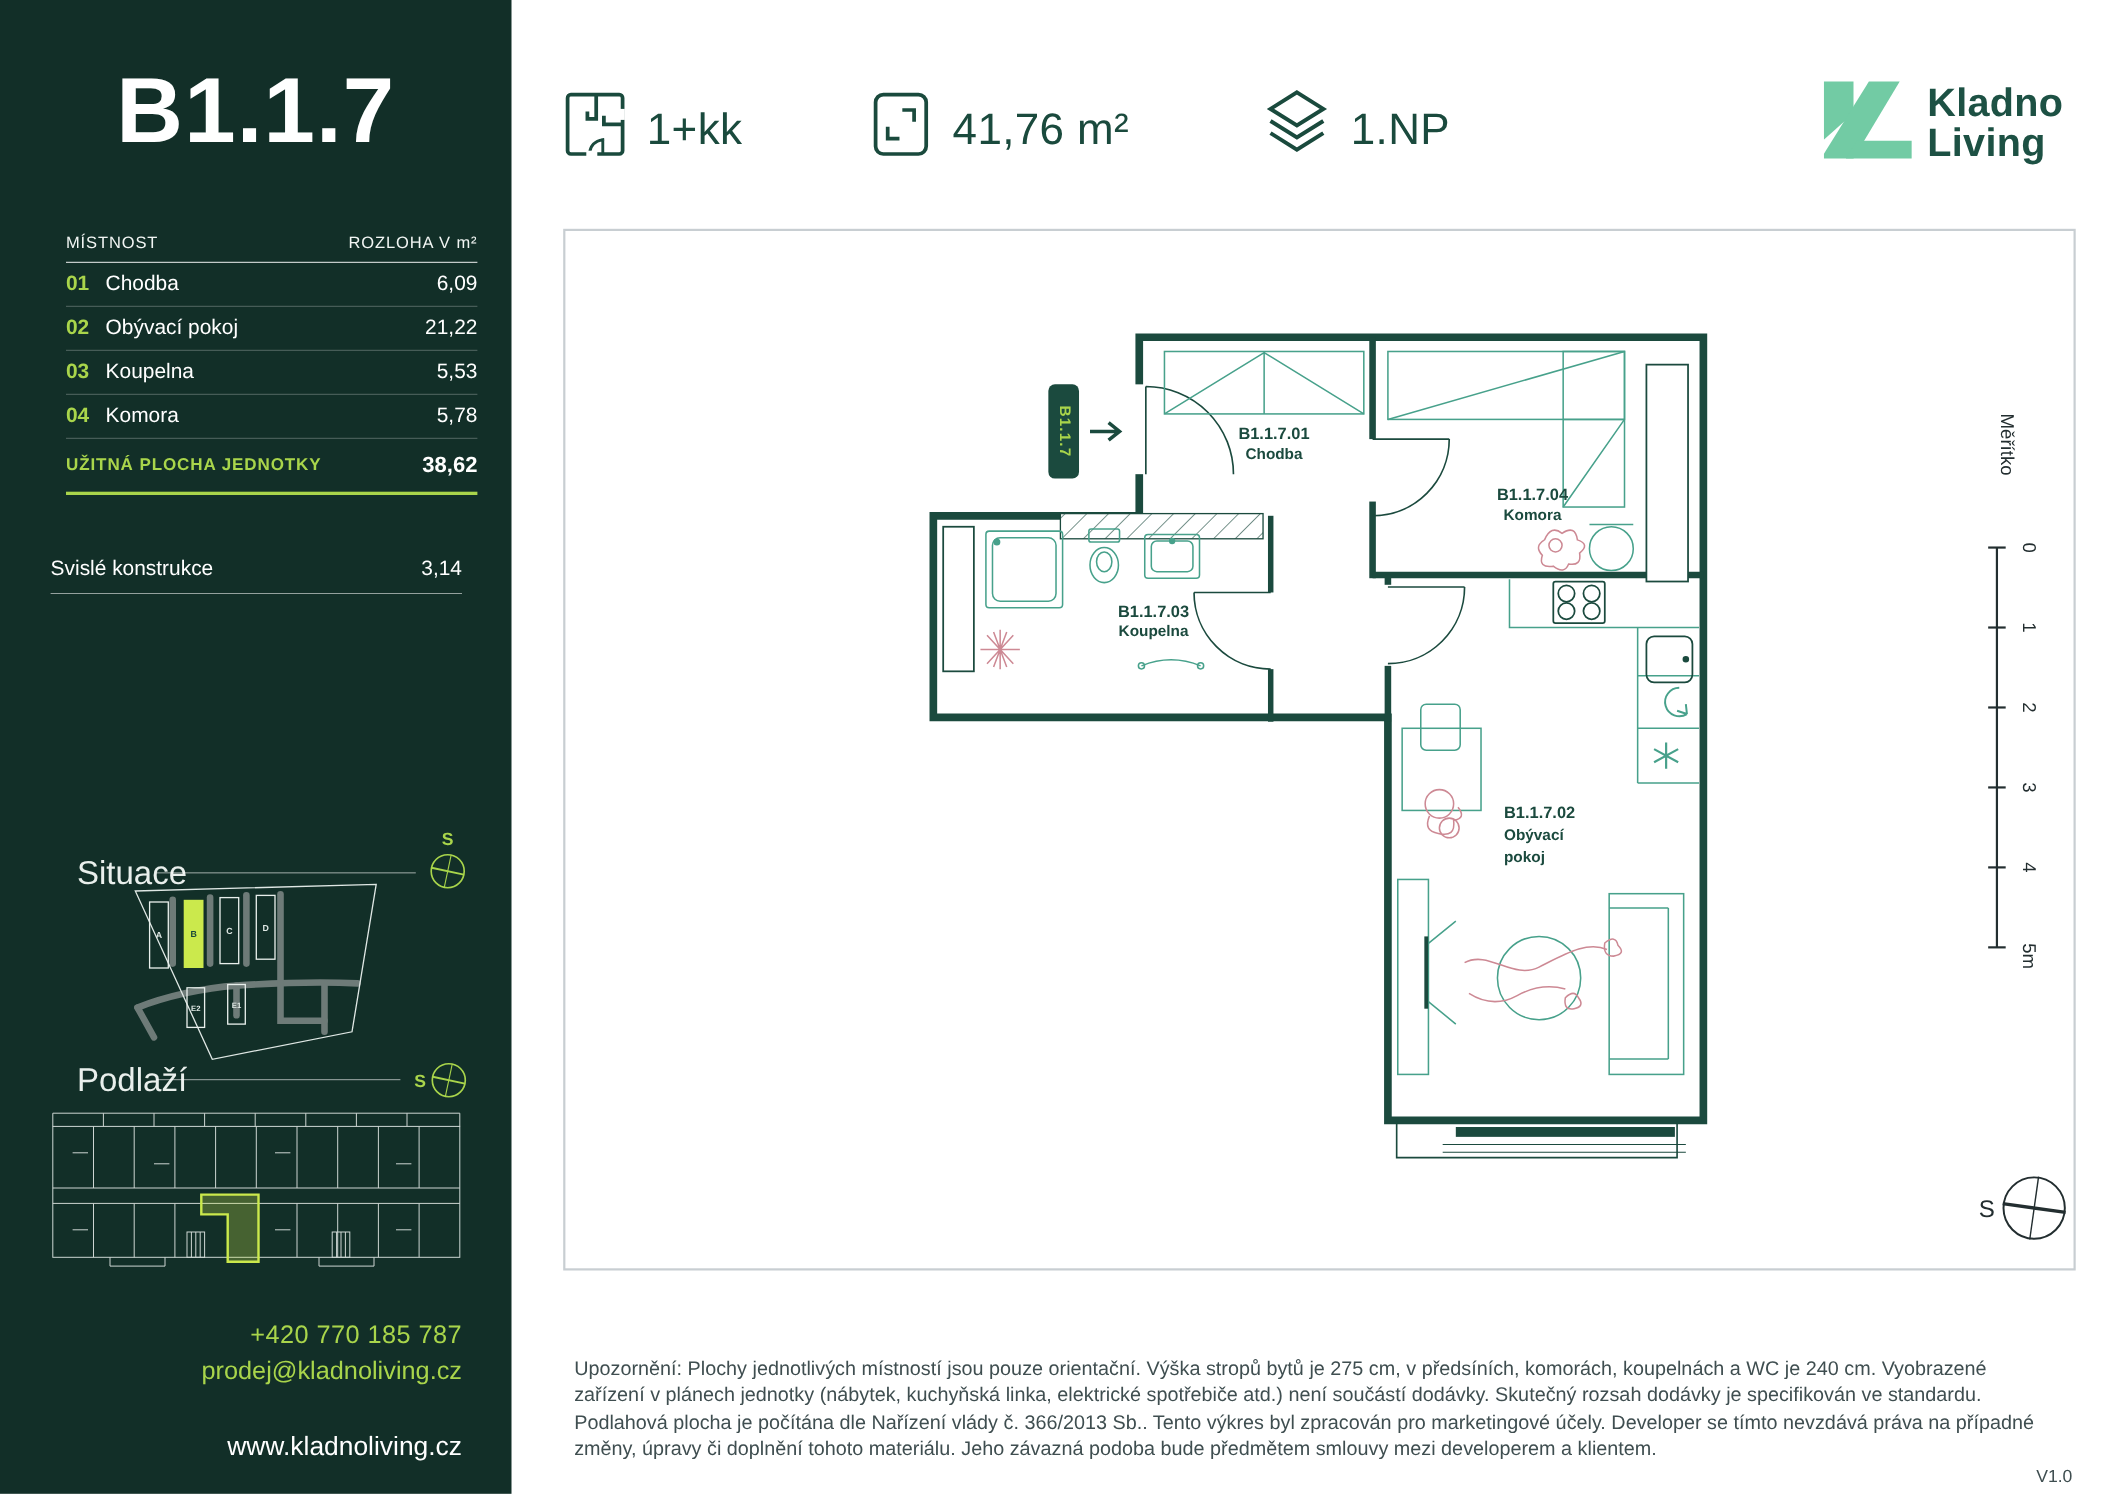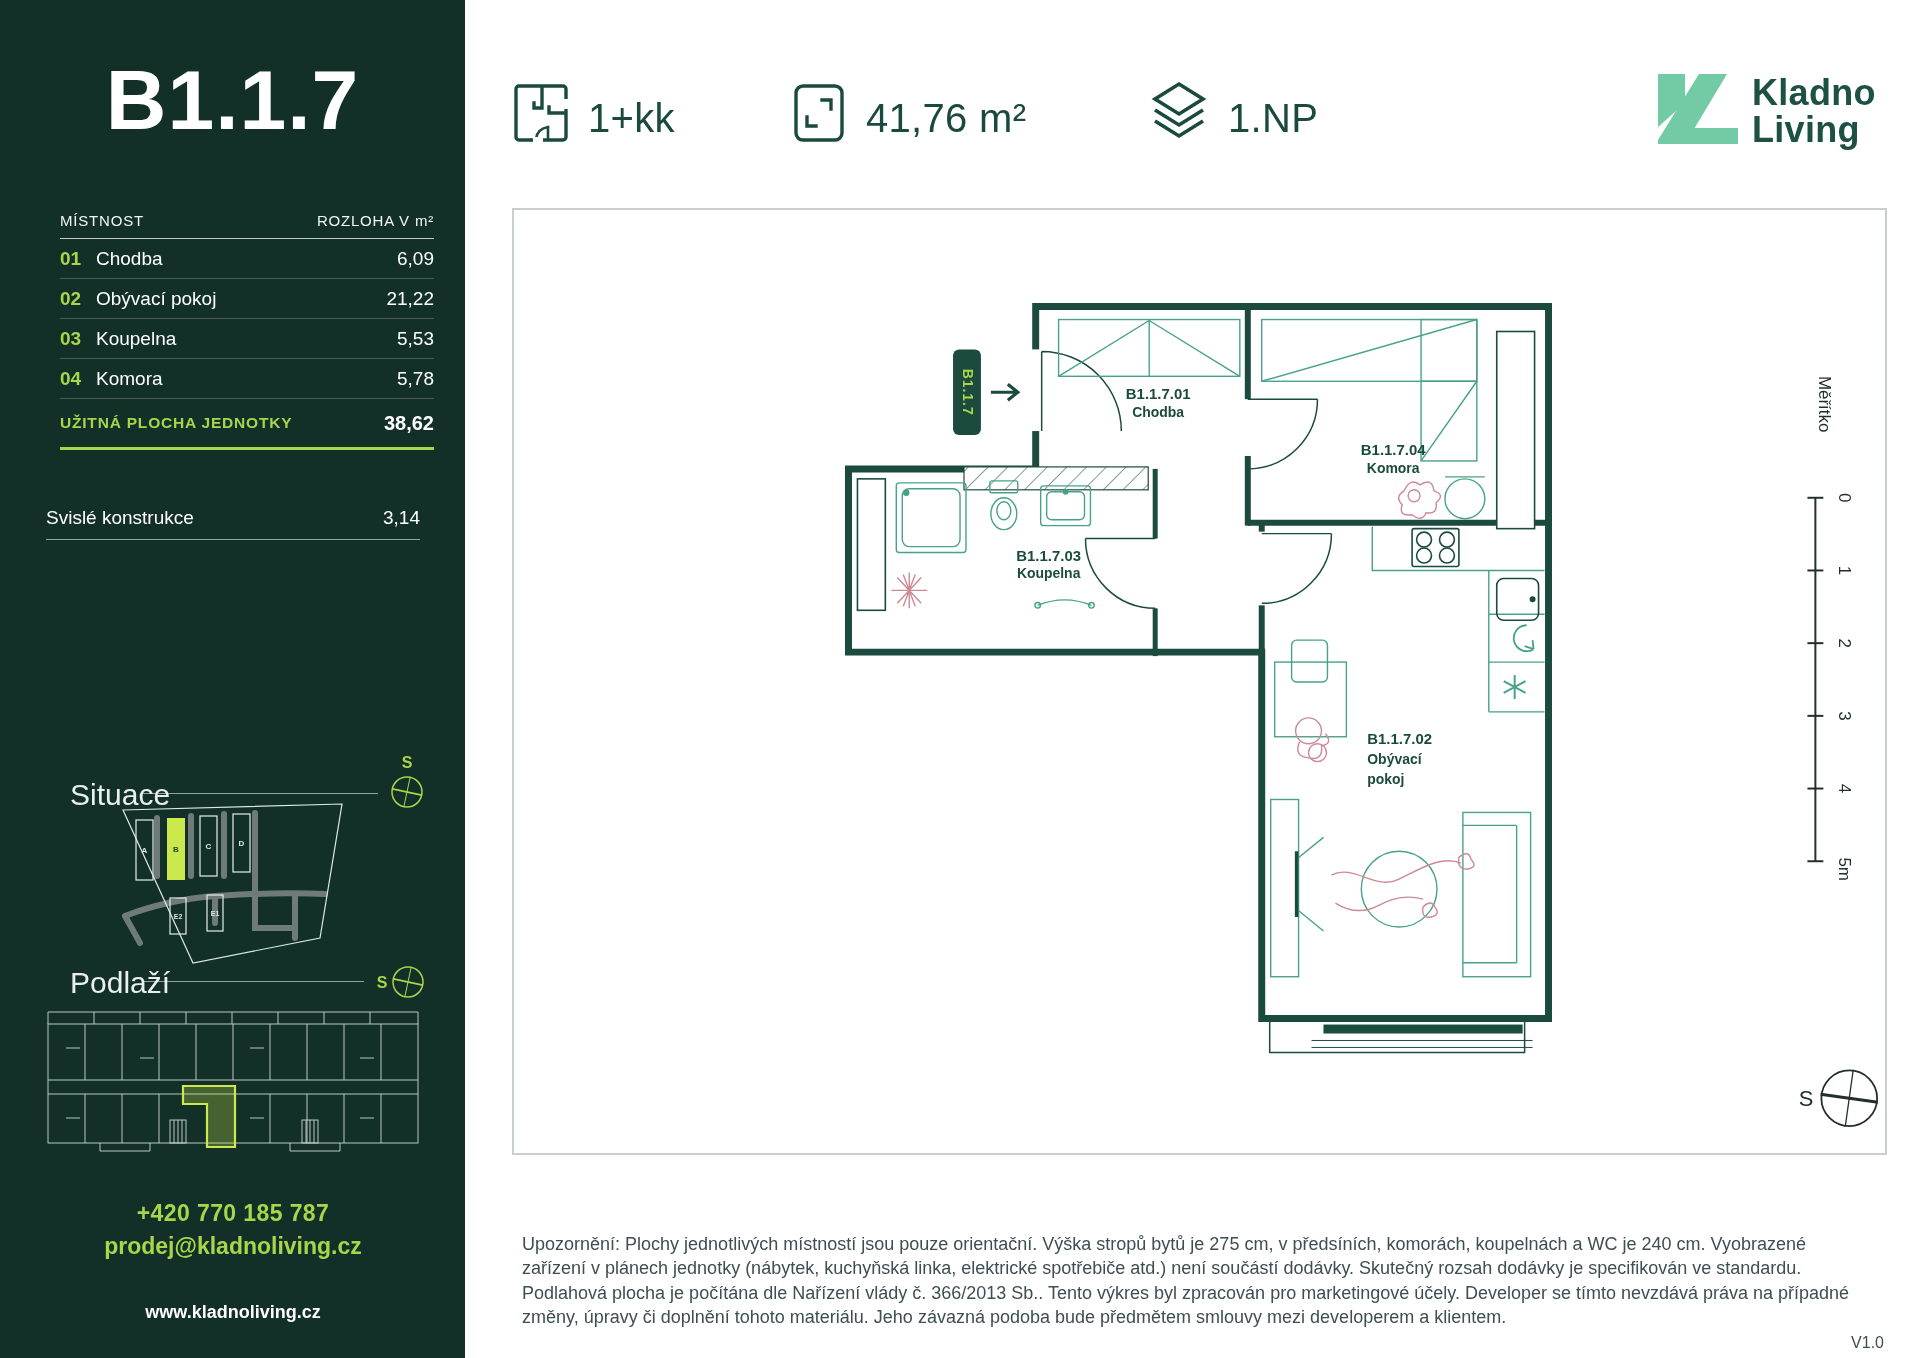--- a/index.html
+++ b/index.html
@@ -32,7 +32,7 @@
   .sec-label{position:absolute;left:46px;color:#e9efec;font-size:30px;margin-left:24px;}
   .sec-line{position:absolute;height:1px;background:rgba(255,255,255,.55);}
 
-  .contact{position:absolute;left:46px;width:374px;text-align:center;font-weight:700;}
+  .contact{position:absolute;left:46px;width:374px;text-align:right;font-weight:400;}
   .contact .phone{color:#a9d54b;font-size:23px;letter-spacing:.4px;}
   .contact .email{color:#a9d54b;font-size:23px;margin-top:6px;}
   .contact .web{color:#ffffff;font-size:18px;margin-top:42px;}

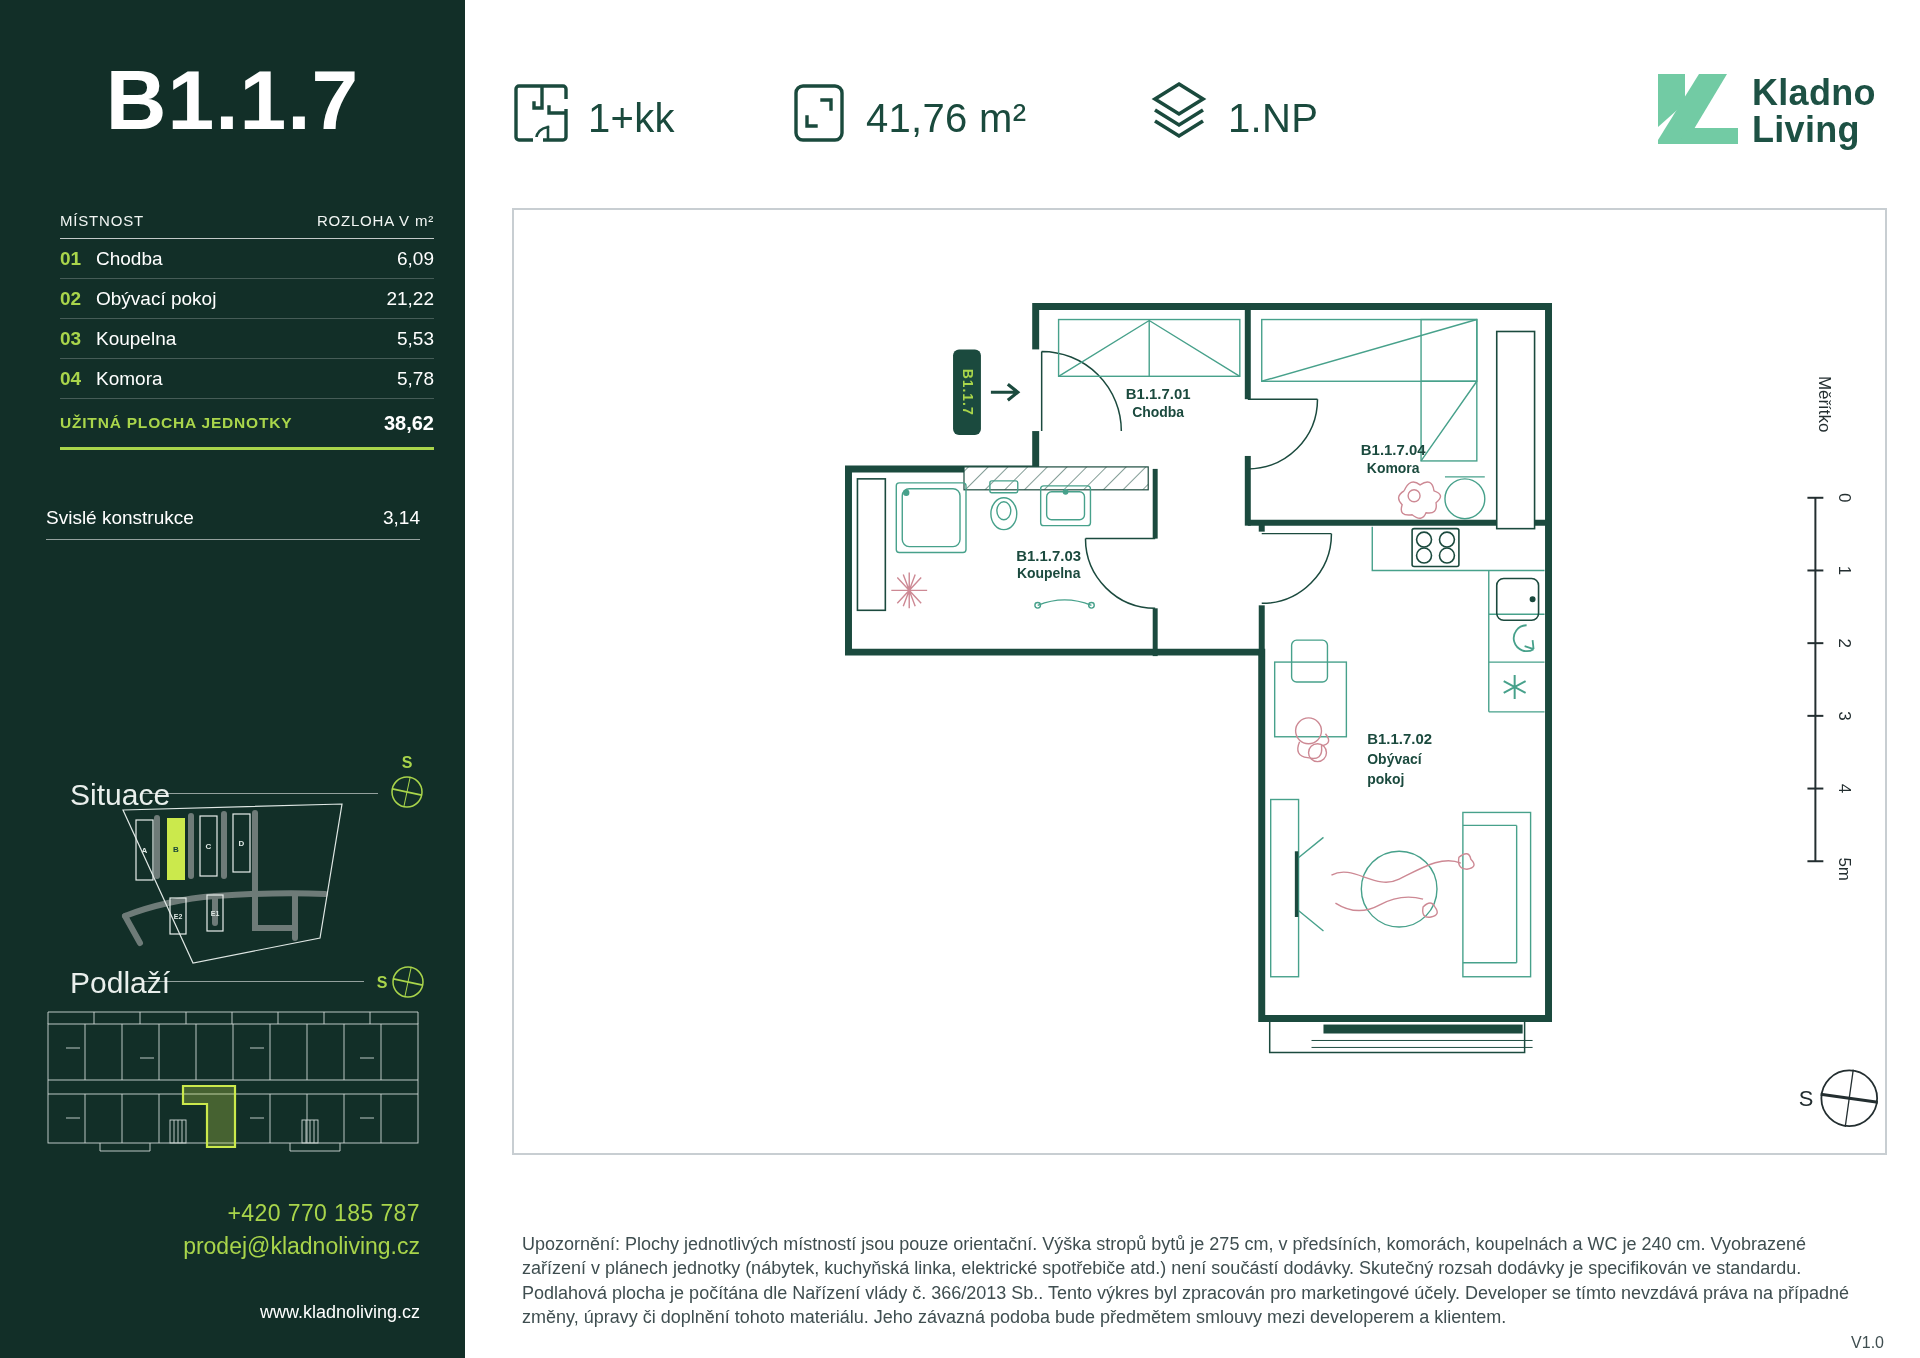--- a/index.html
+++ b/index.html
@@ -35,7 +35,7 @@
   .contact{position:absolute;left:46px;width:374px;text-align:right;font-weight:400;}
   .contact .phone{color:#a9d54b;font-size:23px;letter-spacing:.4px;}
   .contact .email{color:#a9d54b;font-size:23px;margin-top:6px;}
-  .contact .web{color:#ffffff;font-size:18px;margin-top:42px;}
+  .contact .web{color:#ffffff;font-size:24px;margin-top:42px;}
 
   
   .hdr-label{position:absolute;color:#1a4a3d;font-size:40px;font-weight:500;letter-spacing:.3px;}

